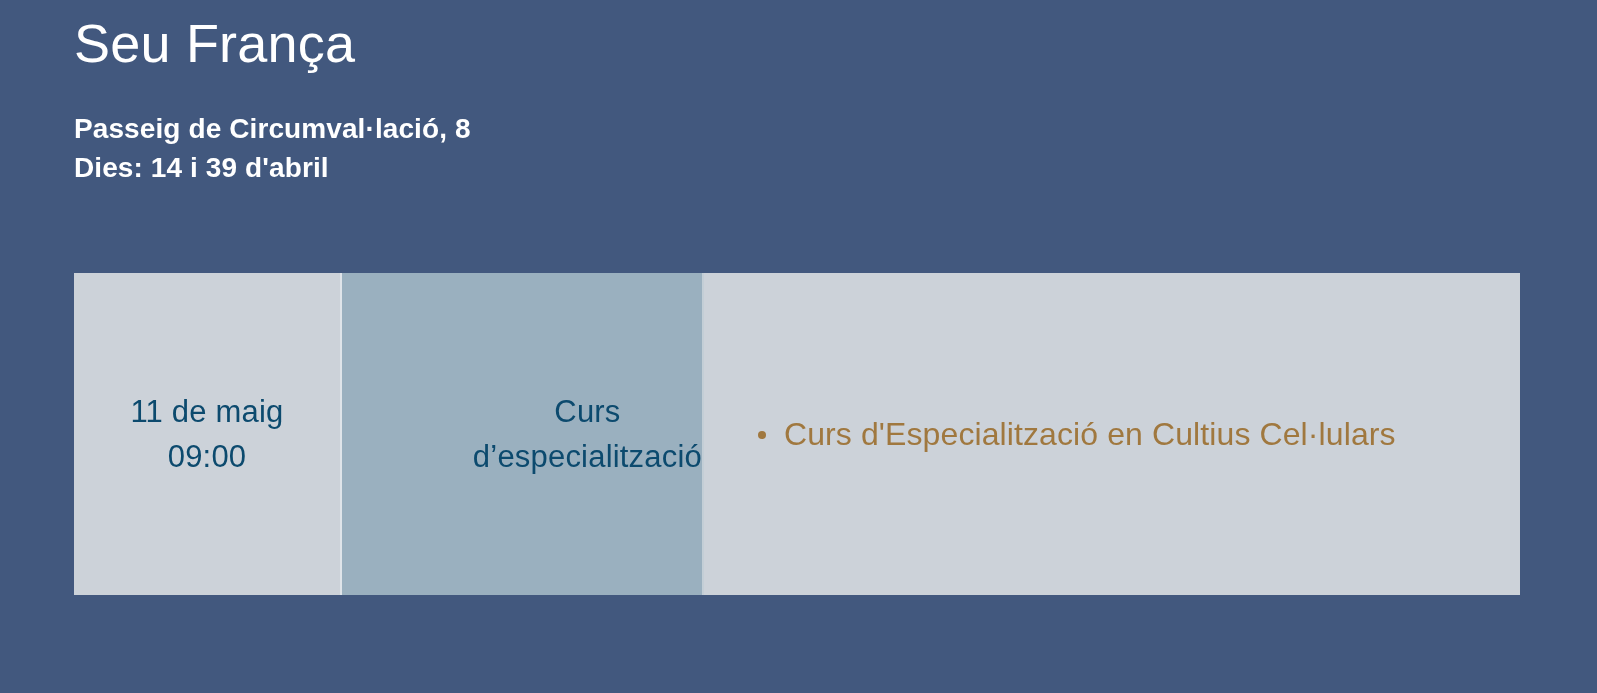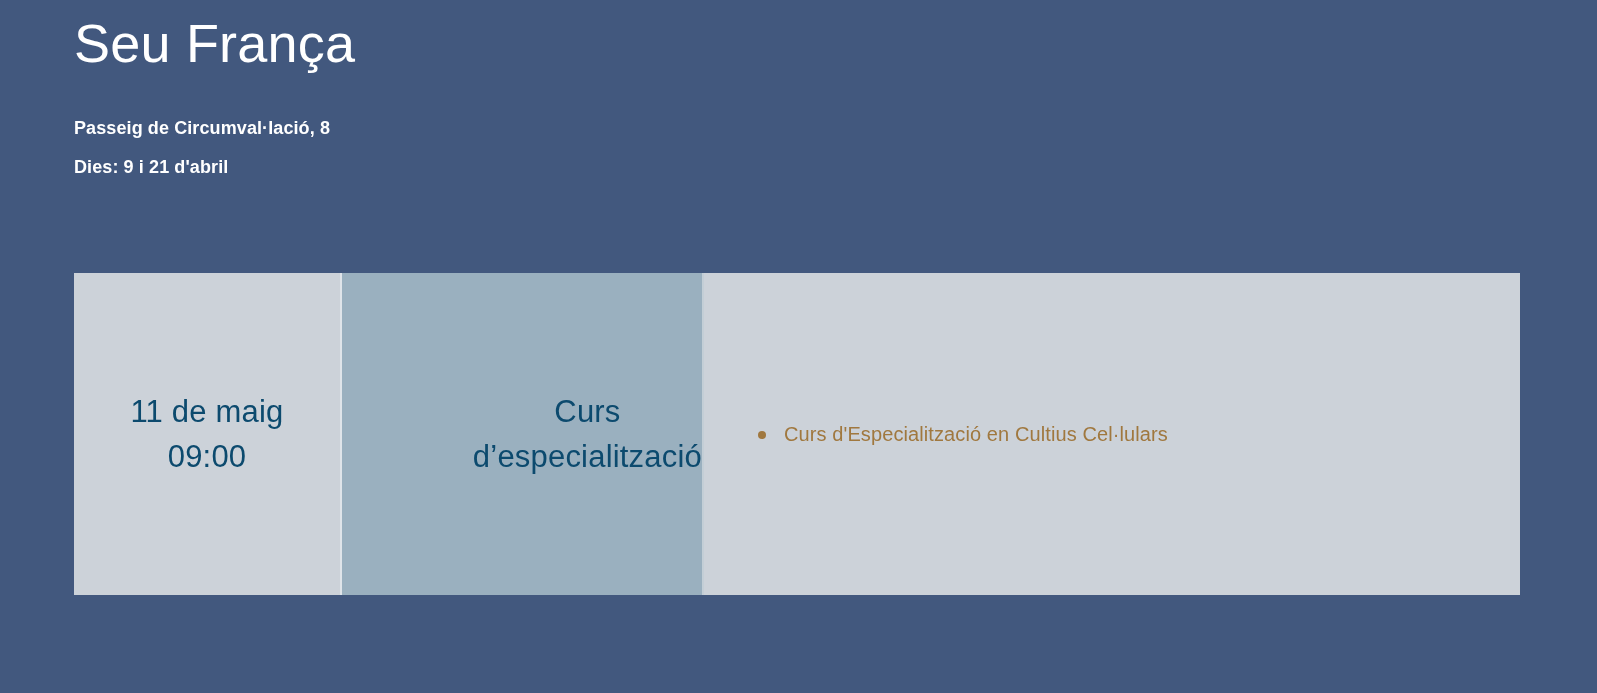--- a/index.html
+++ b/index.html
@@ -55,7 +55,7 @@
   .venue-details li {
     color: #ffffff;
     font-family: "Liberation Sans", sans-serif;
-    font-size: 18px;
+    font-size: 28px;
     font-weight: 700;
     line-height: 39px;
     letter-spacing: 0.1px;

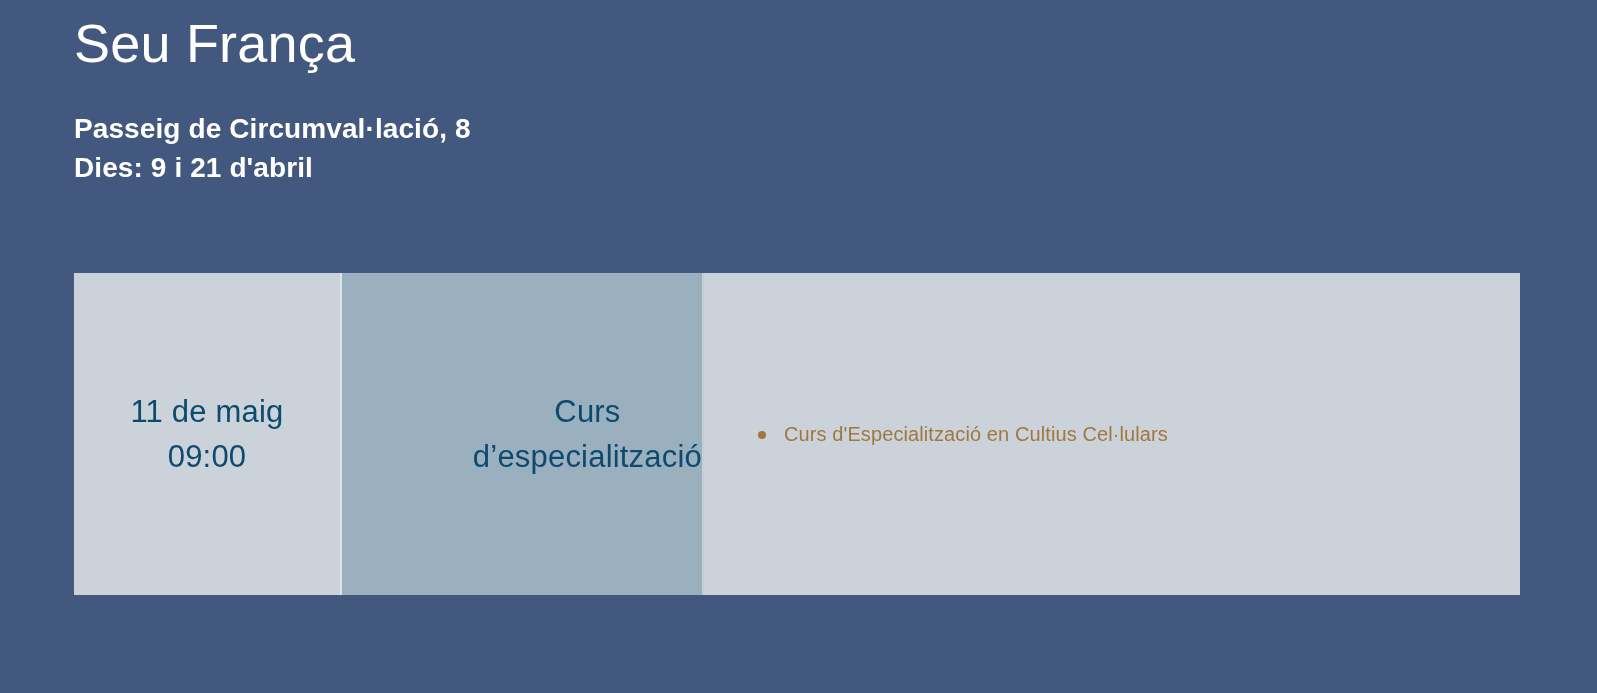--- a/index.html
+++ b/index.html
@@ -155,7 +155,7 @@
 
     <ul class="venue-details">
       <li>Passeig de Circumval·lació, 8</li>
-      <li>Dies: 9 i 21 d'abril</li>
+      <li>Dies: 14 i 39 d'abril</li>
     </ul>
   </div>
 

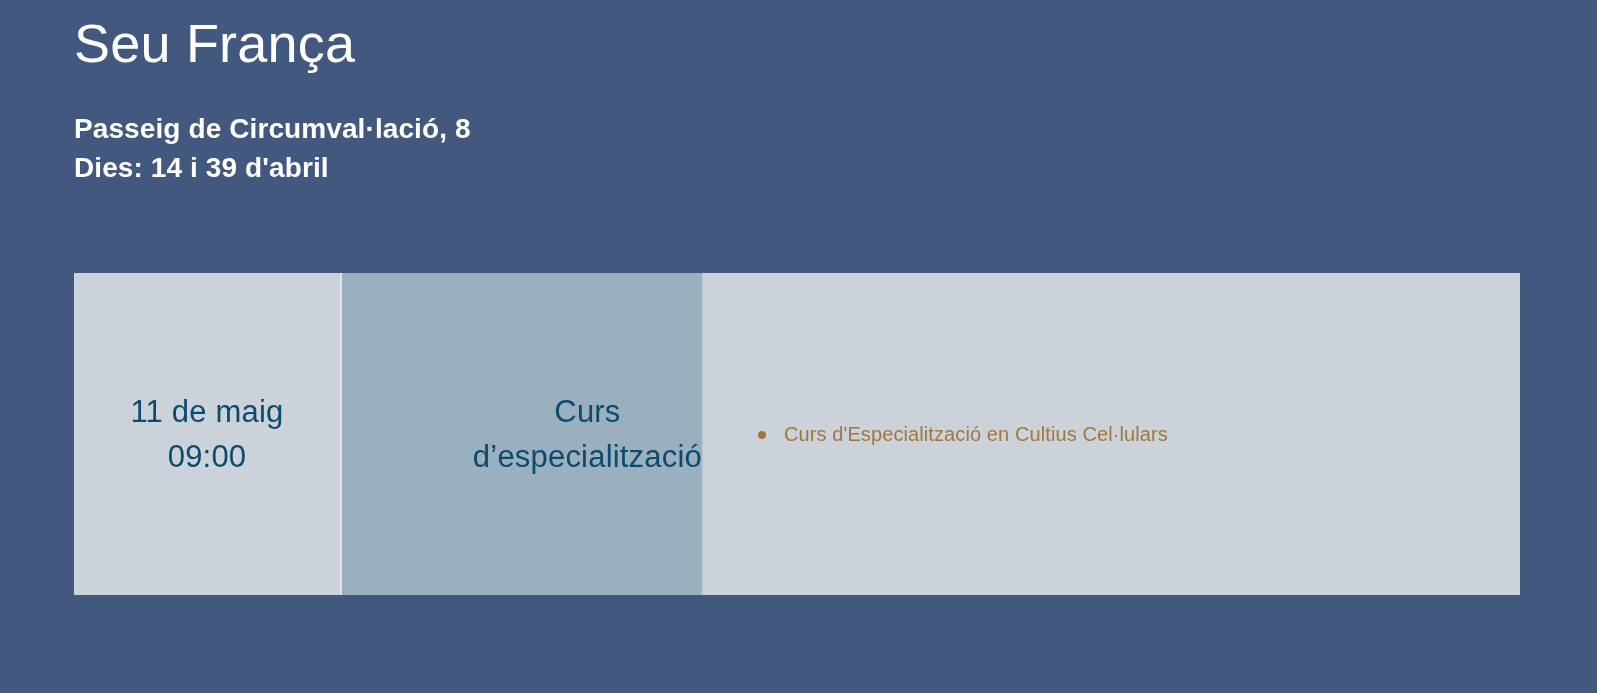--- a/index.html
+++ b/index.html
@@ -127,7 +127,7 @@
     position: relative;
     color: #a0783f;
     font-family: "Liberation Sans", sans-serif;
-    font-size: 20px;
+    font-size: 32px;
     font-weight: 400;
     line-height: 40px;
     letter-spacing: 0.1px;

